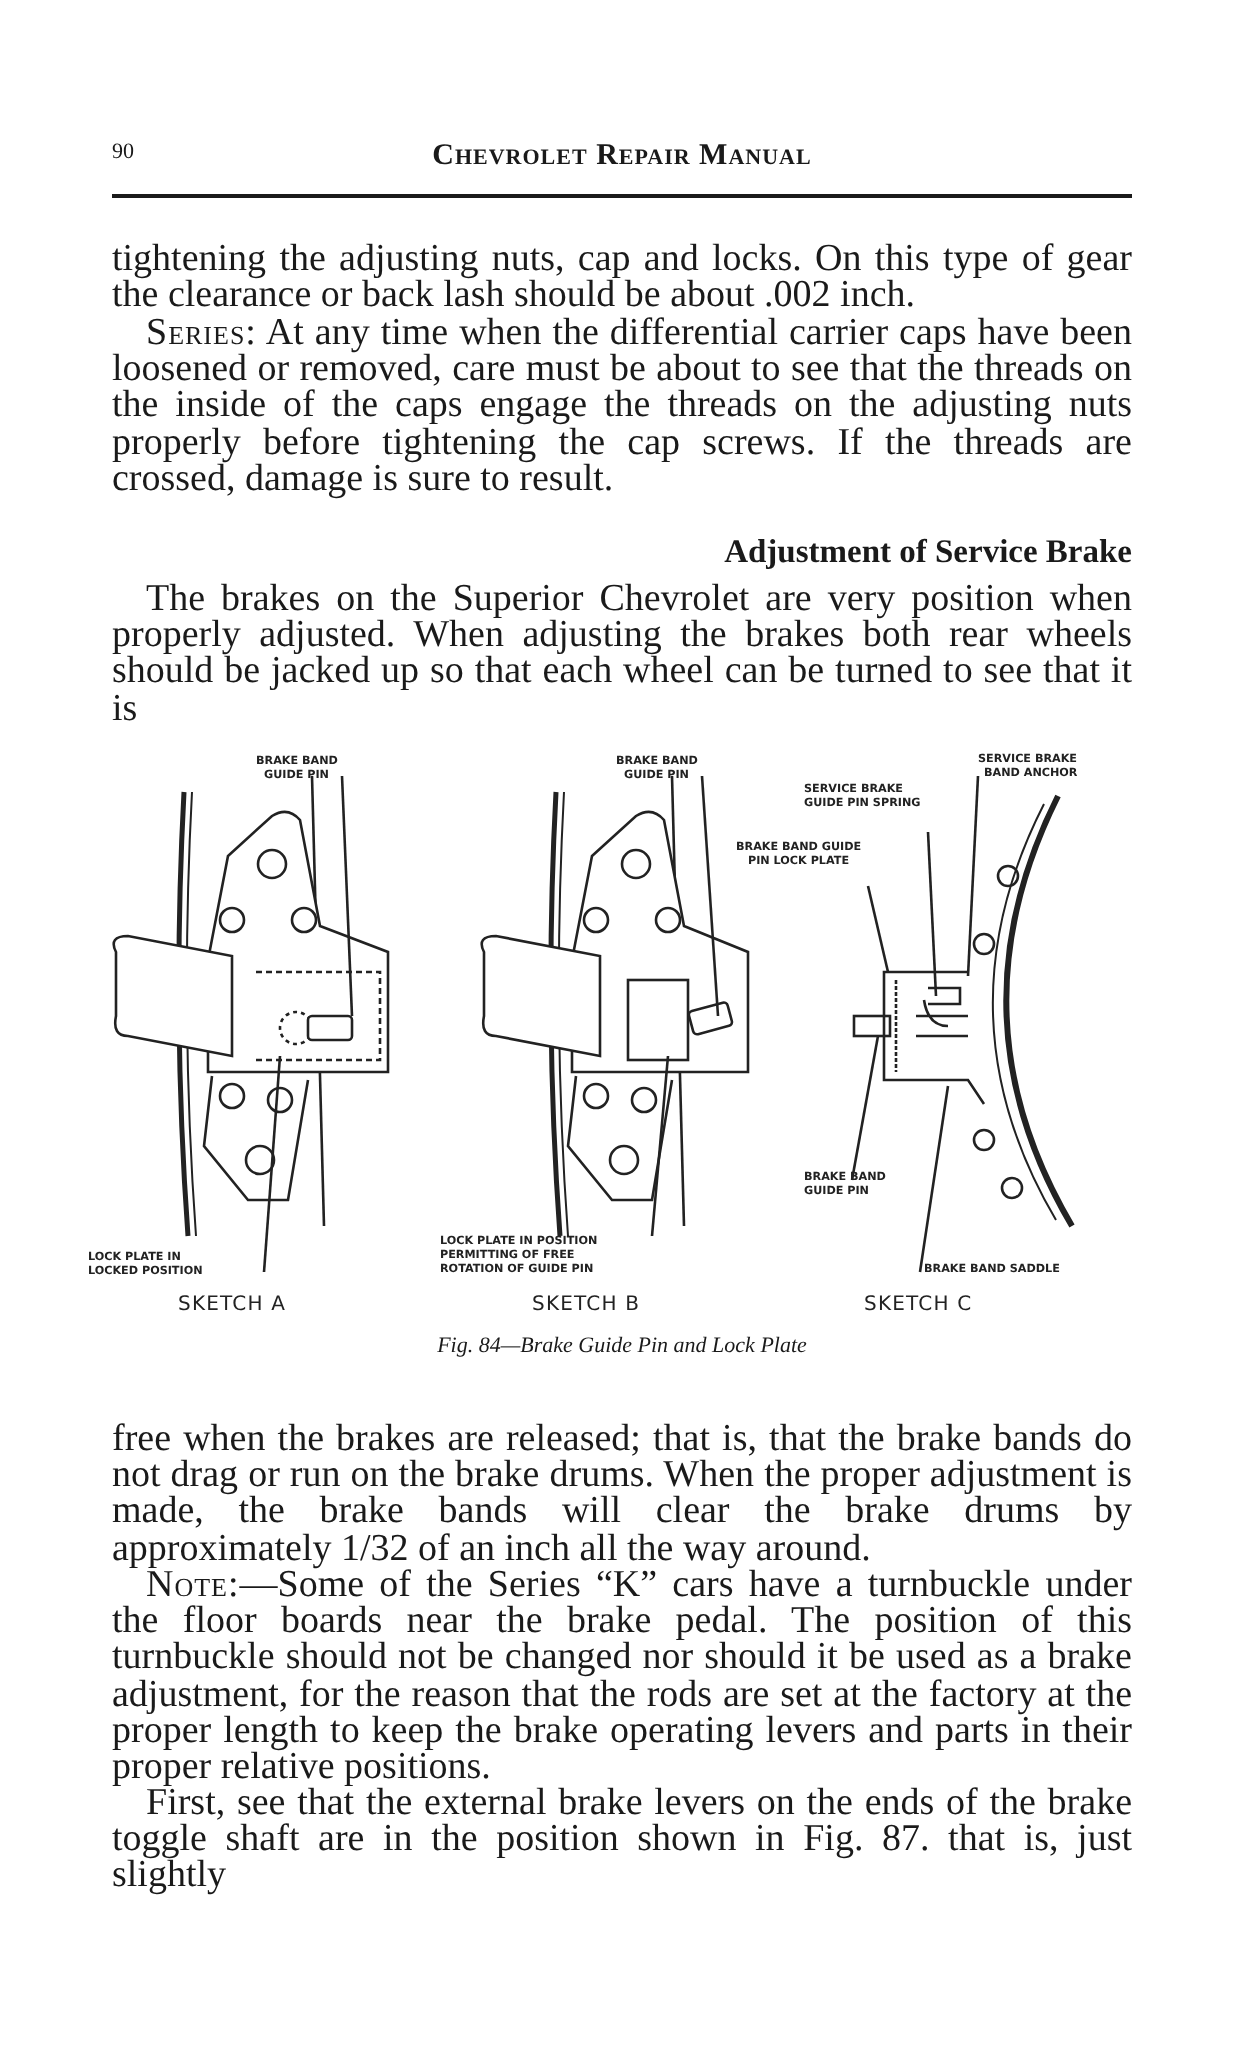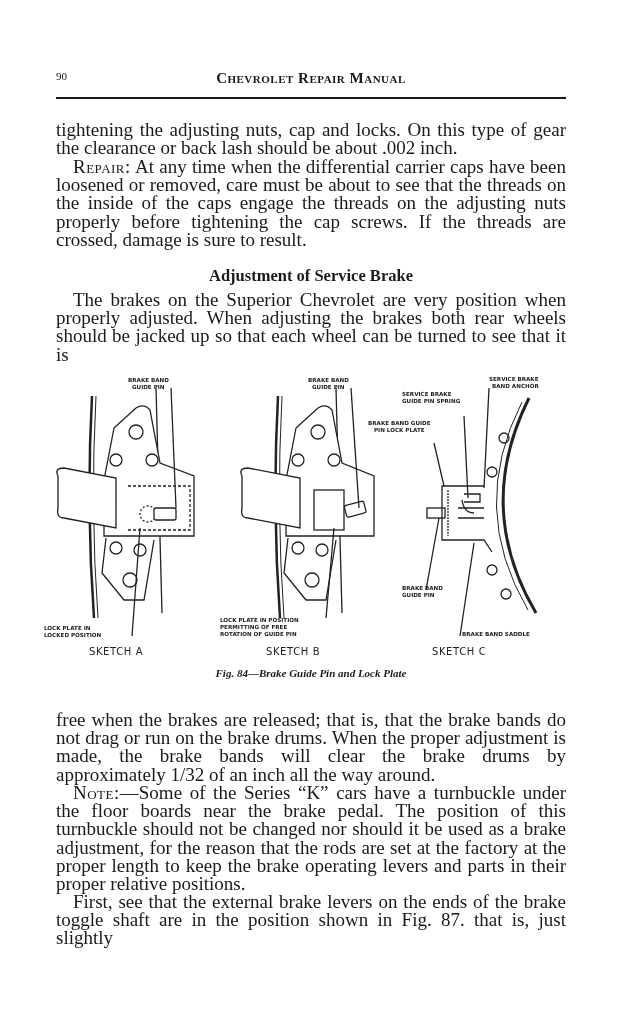--- a/index.html
+++ b/index.html
@@ -34,7 +34,7 @@
 
 <p class="para" style="top:121px">tightening the adjusting nuts, cap and locks. On this type of gear the clearance or back lash should be about .002 inch.</p>
 
-<p class="para indent" style="top:158px"><span class="sc">Repair:</span><span> At any time when the differential carrier caps have been loosened or removed, care must be about to see that the threads on the inside of the caps engage the threads on the adjusting nuts properly before tightening the cap screws. If the threads are crossed, damage is sure to result.</span></p>
+<p class="para indent" style="top:158px"><span class="sc">Series:</span><span> At any time when the differential carrier caps have been loosened or removed, care must be about to see that the threads on the inside of the caps engage the threads on the adjusting nuts properly before tightening the cap screws. If the threads are crossed, damage is sure to result.</span></p>
 
 <div class="section-heading">Adjustment of Service Brake</div>
 

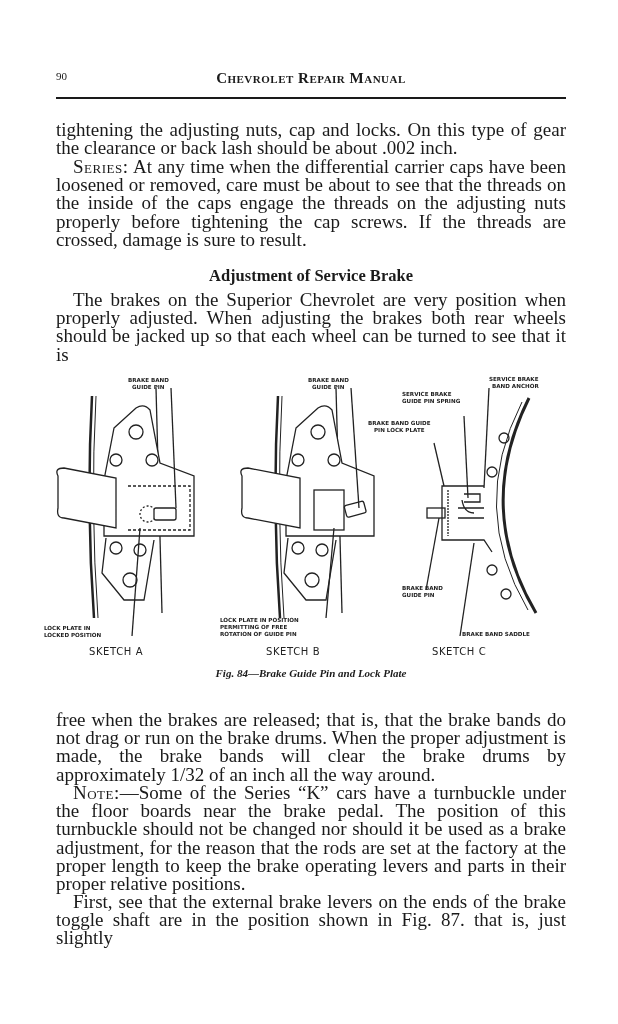--- a/index.html
+++ b/index.html
@@ -14,7 +14,7 @@
       font-size: 19px; line-height: 18.2px; text-align: justify; margin: 0; }
     .para.indent { text-indent: 17px; }
     .sc { font-variant: small-caps; letter-spacing: 0.5px; }
-    .section-heading { position: absolute; left: 56px; width: 510px; top: 266px; text-align: center;
+    .section-heading { position: absolute; left: 56px; width: 510px; top: 266px; text-align: right;
       font-family: "Liberation Serif", serif; font-weight: bold; font-size: 16.5px; }
     .figure { position: absolute; left: 44px; top: 368px; width: 510px; height: 290px; }
     .figure svg { width: 100%; height: 100%; }

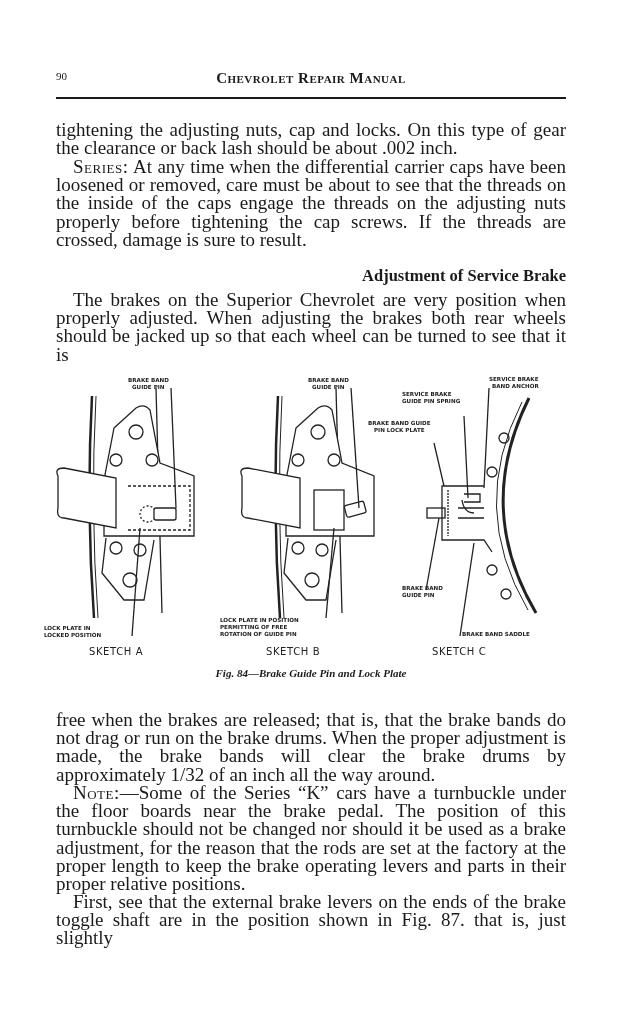--- a/index.html
+++ b/index.html
@@ -19,7 +19,7 @@
     .figure { position: absolute; left: 44px; top: 368px; width: 510px; height: 290px; }
     .figure svg { width: 100%; height: 100%; }
     .fig-caption { position: absolute; left: 56px; width: 510px; top: 667px; text-align: center;
-      font-family: "Liberation Serif", serif; font-style: italic; font-weight: bold; font-size: 11px; }
+      font-family: "Liberation Serif", serif; font-style: italic; font-weight: normal; font-size: 11px; }
     .lbl { font-family: "DejaVu Sans", sans-serif; font-size: 5.6px; font-weight: bold; fill: #222; }
     .sketch-lbl { font-family: "DejaVu Sans", sans-serif; font-size: 10px; fill: #222; letter-spacing: 0.6px; }
   </style>

